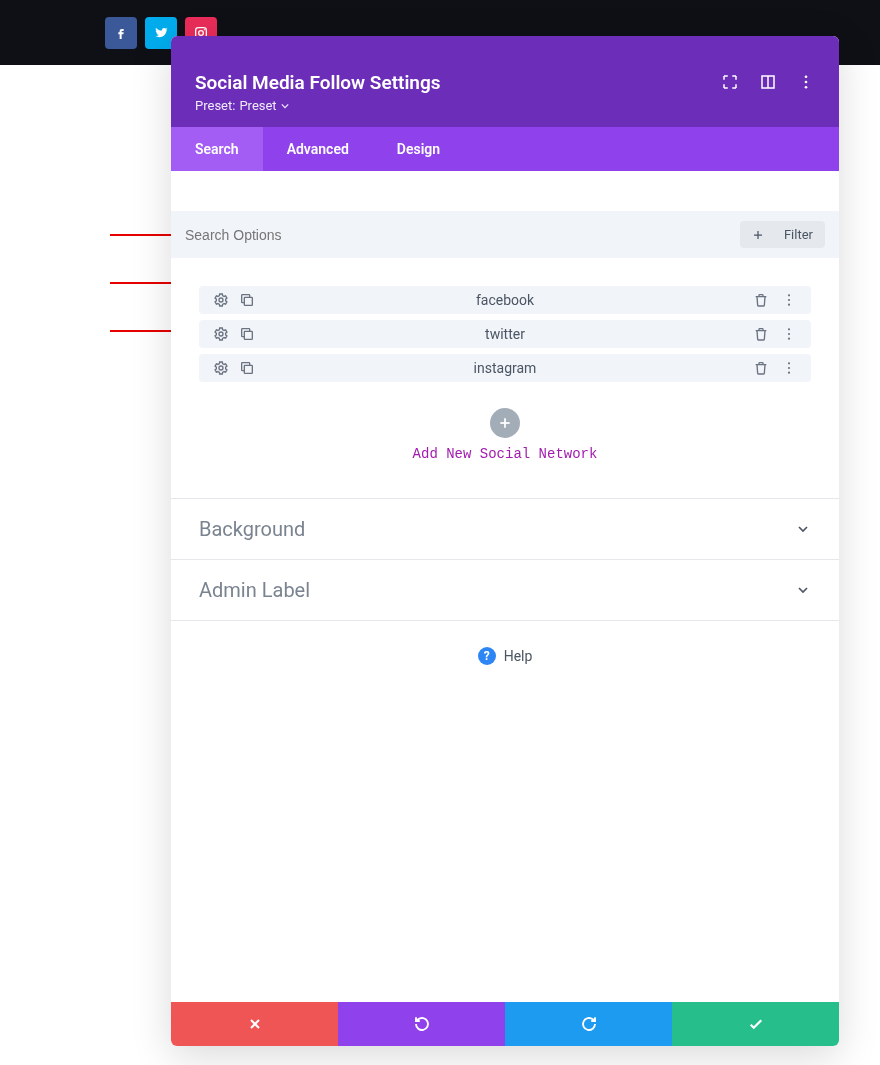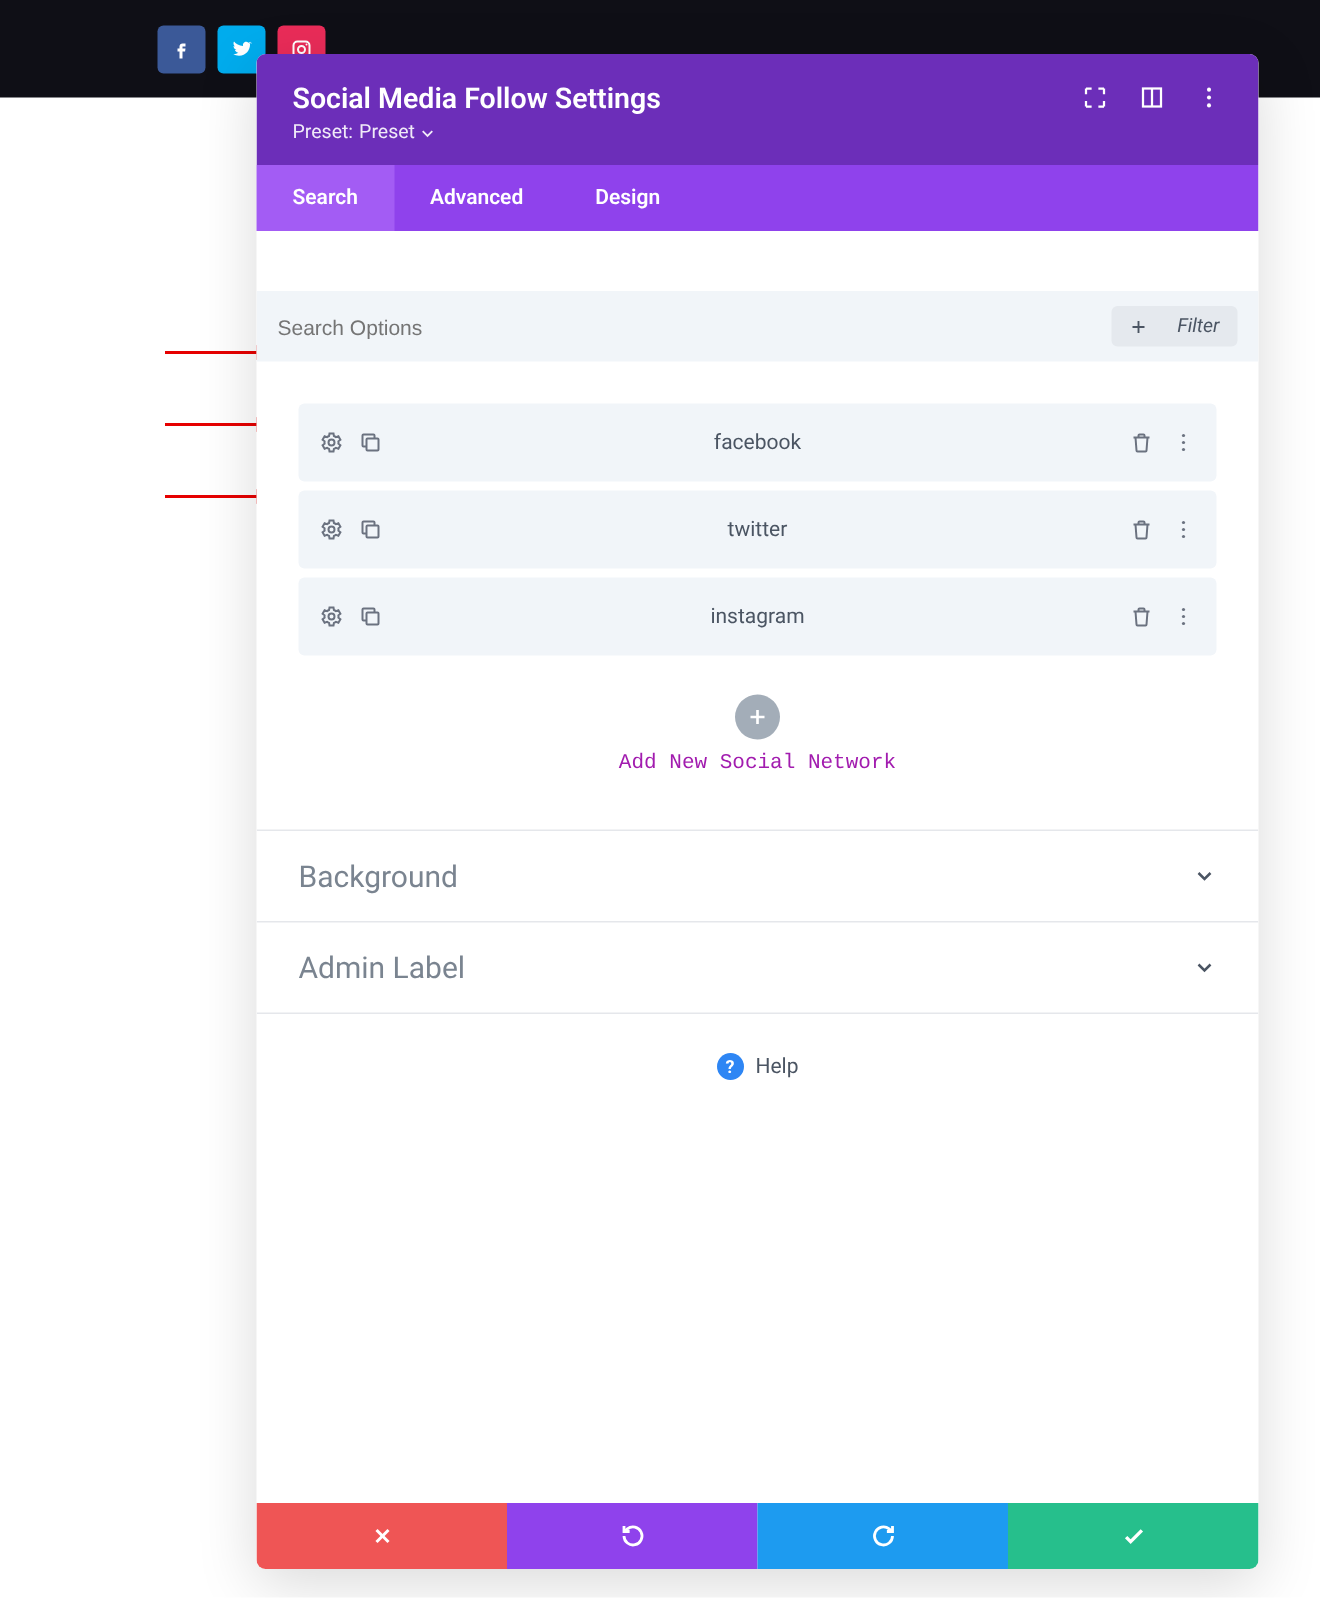--- a/index.html
+++ b/index.html
@@ -16,7 +16,7 @@
 
   
   .modal { position: absolute; left: 171px; top: 36px; width: 668px; background: #fff; border-radius: 6px; box-shadow: 0 10px 40px rgba(0,0,0,0.15); overflow: hidden; display: flex; flex-direction: column; height: 1010px; }
-  .modal-header { background: #6c2eb9; color: #fff; padding: 18px 24px 14px 24px; display: flex; align-items: flex-start; justify-content: space-between; }
+  .modal-header { background: #6c2eb9; color: #fff; padding: 35px 24px 14px 24px; display: flex; align-items: flex-start; justify-content: space-between; }
   .modal-title { font-size: 19px; font-weight: 600; }
   .modal-sub { font-size: 13px; opacity: 0.9; margin-top: 4px; display:flex; align-items:center; gap:4px;text-align:center;}
   .hdr-icons { display: flex; gap: 20px; align-items: center; margin-top:2px;}

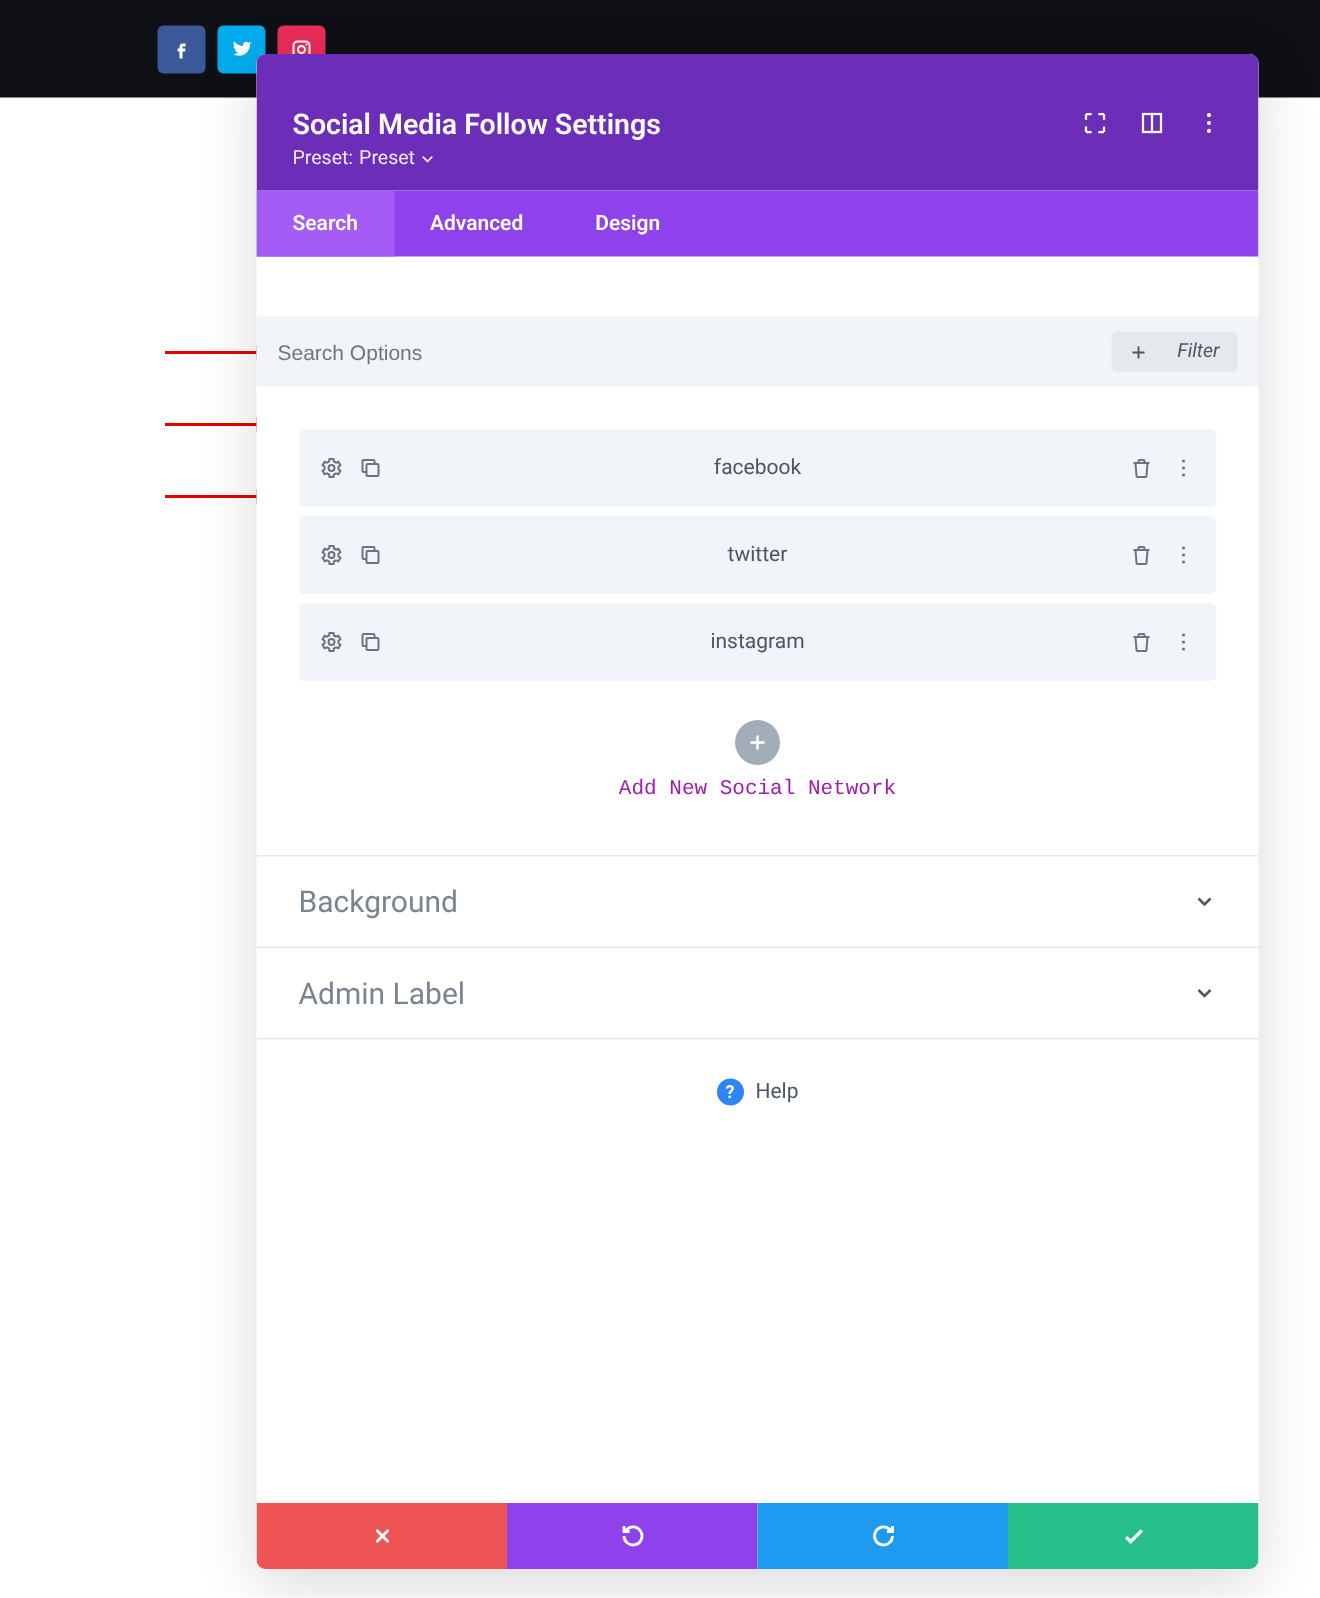--- a/index.html
+++ b/index.html
@@ -28,7 +28,7 @@
 
   .searchbar { background: #f1f5f9; display: flex; align-items: center; padding: 10px 14px; gap: 10px; margin-top: 40px; }
   .search-input { flex: 1; border: none; background: transparent; font-size: 14px; color: #6b7280; outline: none; }
-  .filter-btn { background: #e5e9ee; border-radius: 4px; padding: 6px 12px; font-size: 13px; color: #4b5563; display: flex; align-items: center; gap: 20px; cursor: pointer; font-style: italic; }
+  .filter-btn { background: #e5e9ee; border-radius: 4px; padding: 6px 12px; font-size: 13px; color: #4b5563; display: flex; align-items: center; gap: 20px; cursor: pointer; }
 
   .content-area { flex:1; overflow:auto; }
   .items-wrap { padding: 28px 28px 10px 28px; }

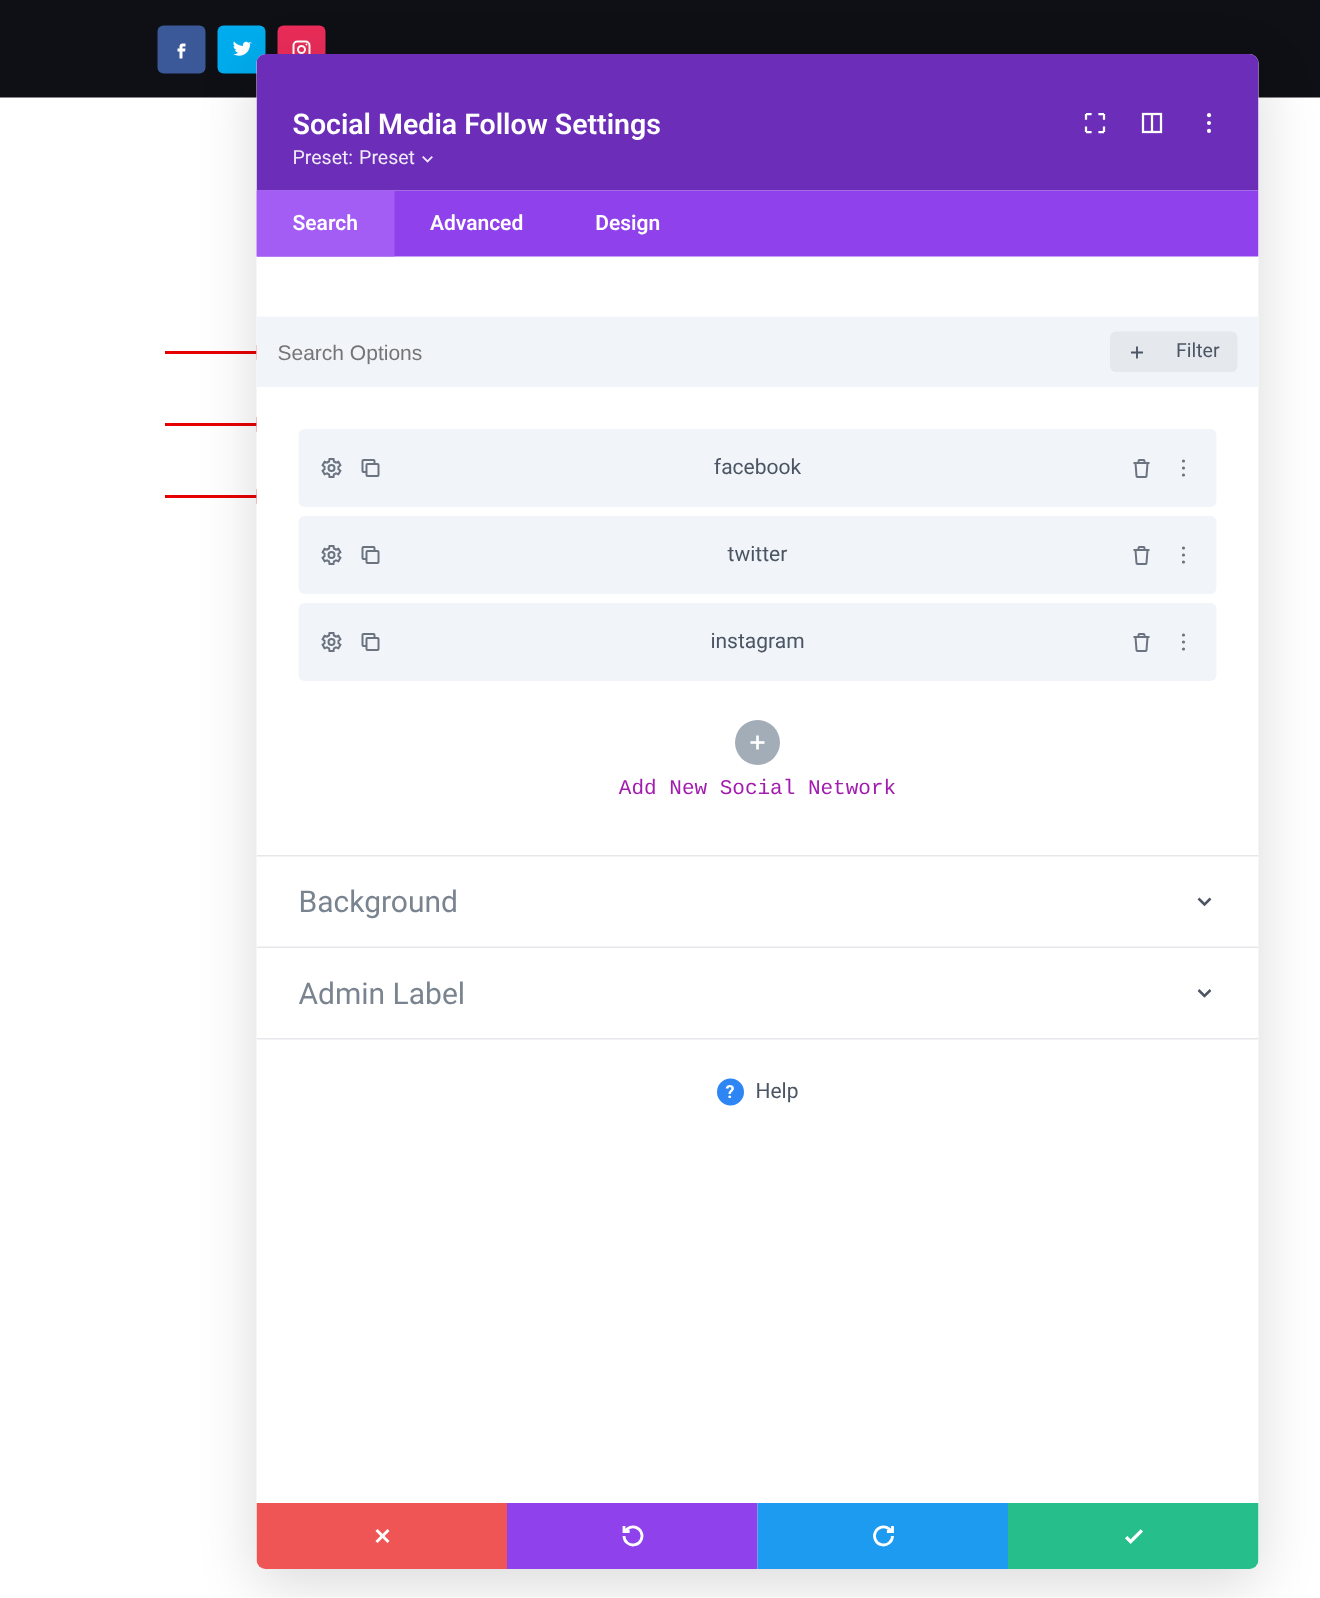--- a/index.html
+++ b/index.html
@@ -32,7 +32,7 @@
 
   .content-area { flex:1; overflow:auto; }
   .items-wrap { padding: 28px 28px 10px 28px; }
-  .item-row { background: #f1f5f9; border-radius: 4px; height: 52px; display: flex; align-items: center; padding: 0 14px; margin-bottom: 6px; position: relative; }
+  .item-row { background: #f1f5f9; border-radius: 4px; height: 28px; display: flex; align-items: center; padding: 0 14px; margin-bottom: 6px; position: relative; }
   .row-left { display: flex; gap: 10px; color: #6b7280; }
   .row-label { position: absolute; left: 0; right: 0; text-align: center; font-size: 14px; color: #4b5563; pointer-events:none;}
   .row-right { margin-left: auto; display: flex; gap: 12px; color: #6b7280; }

